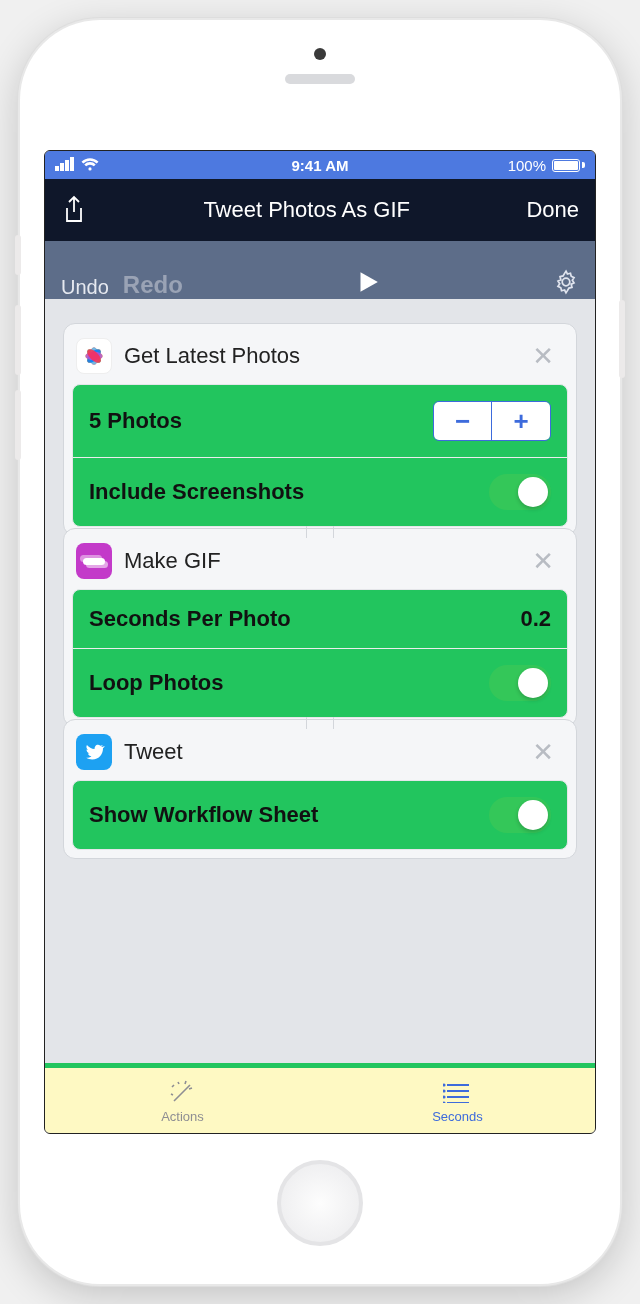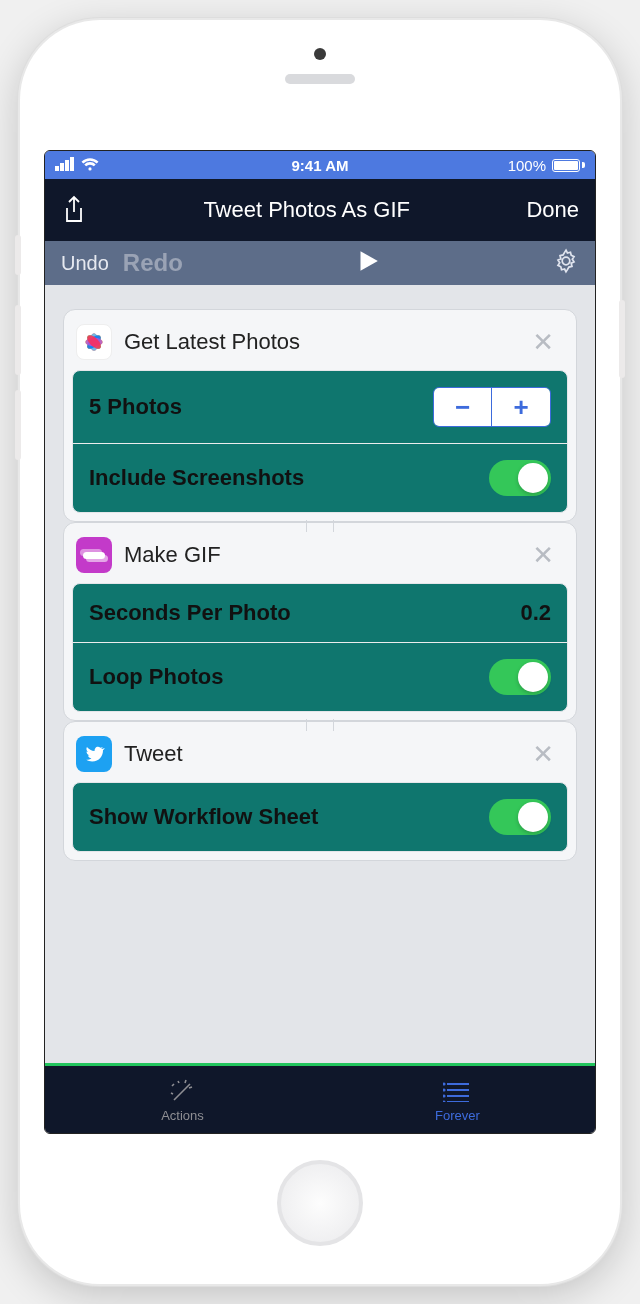--- a/index.html
+++ b/index.html
@@ -93,8 +93,8 @@
   
   .toolstrip {
     background: #5d6d89;
-    height: 44px;
-    display: flex; align-items: center;
+    height: 58px;
+    display: flex; align-items: flex-end;
     color: #fff;
     padding: 0 16px;
   }

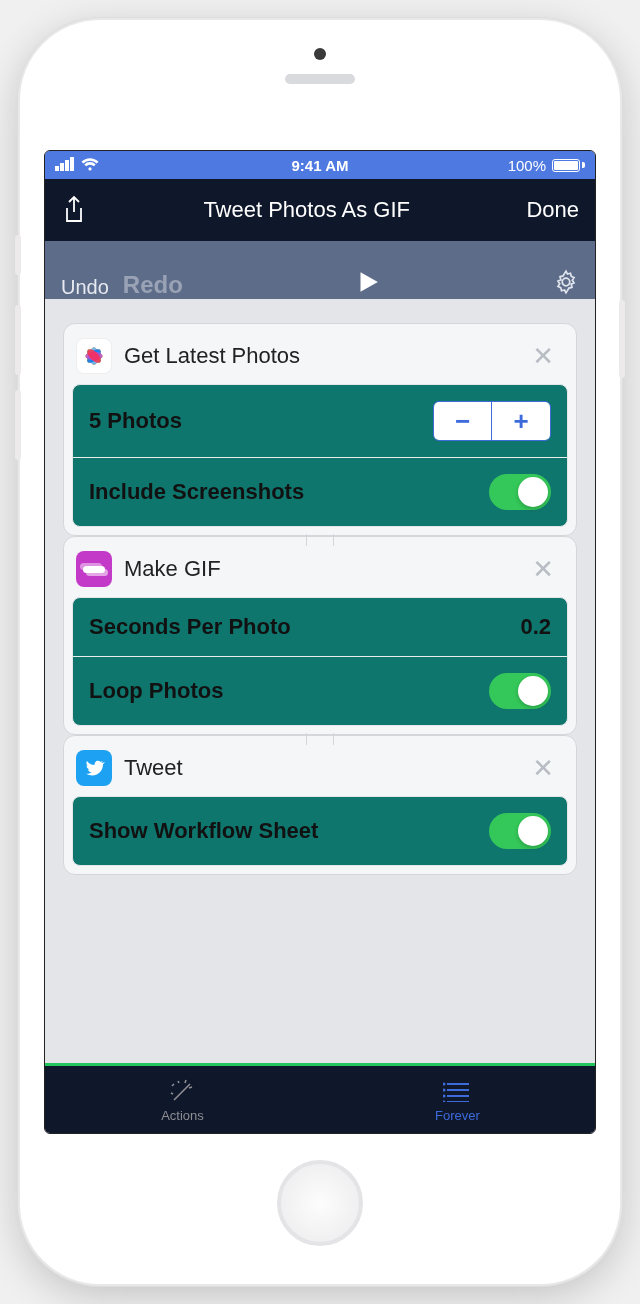--- a/index.html
+++ b/index.html
@@ -116,7 +116,7 @@
     border: 1px solid #d3d6db;
     border-radius: 12px;
     padding: 8px;
-    margin-bottom: 10px;
+    margin-bottom: 2px;
   }
   .connector{
     height:14px; display:flex; justify-content:center; margin:-12px 0;

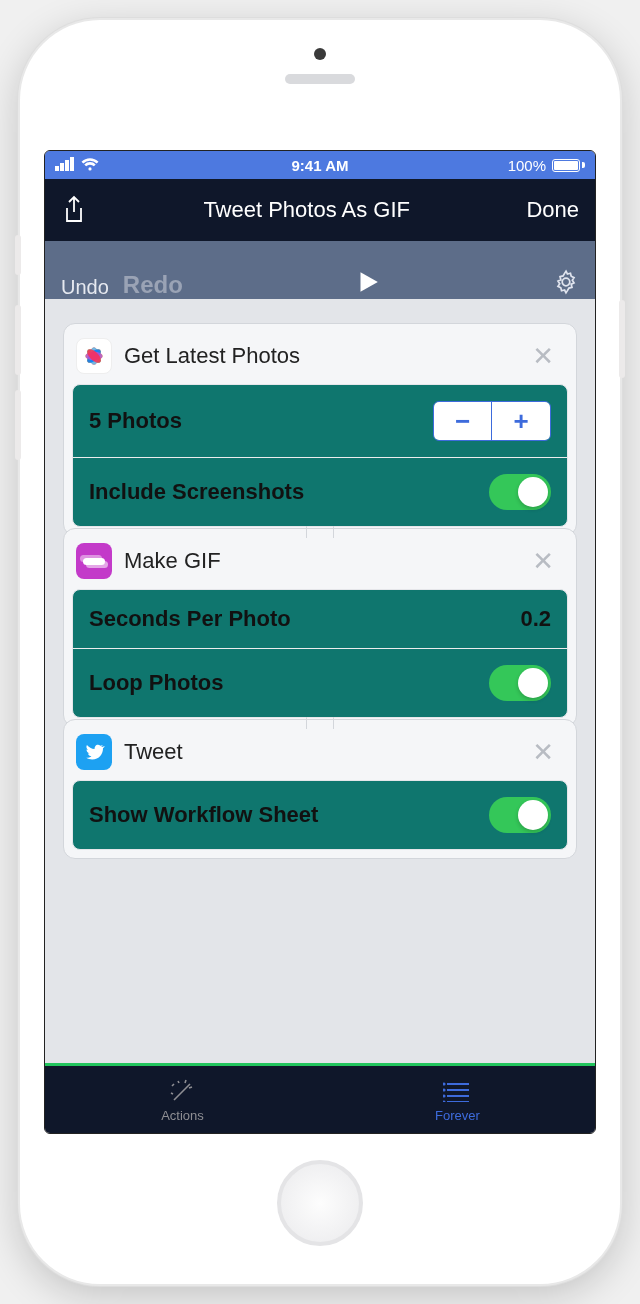--- a/index.html
+++ b/index.html
@@ -135,7 +135,7 @@
   .card-header .close{ color:#b8bcc3; font-size:26px; padding:0 6px;}
 
   .inner{
-    background:#0f766e; border:1px solid #e5e6ea; border-radius:8px;
+    background:#22c55e; border:1px solid #e5e6ea; border-radius:8px;
     overflow:hidden;
   }
   .row{

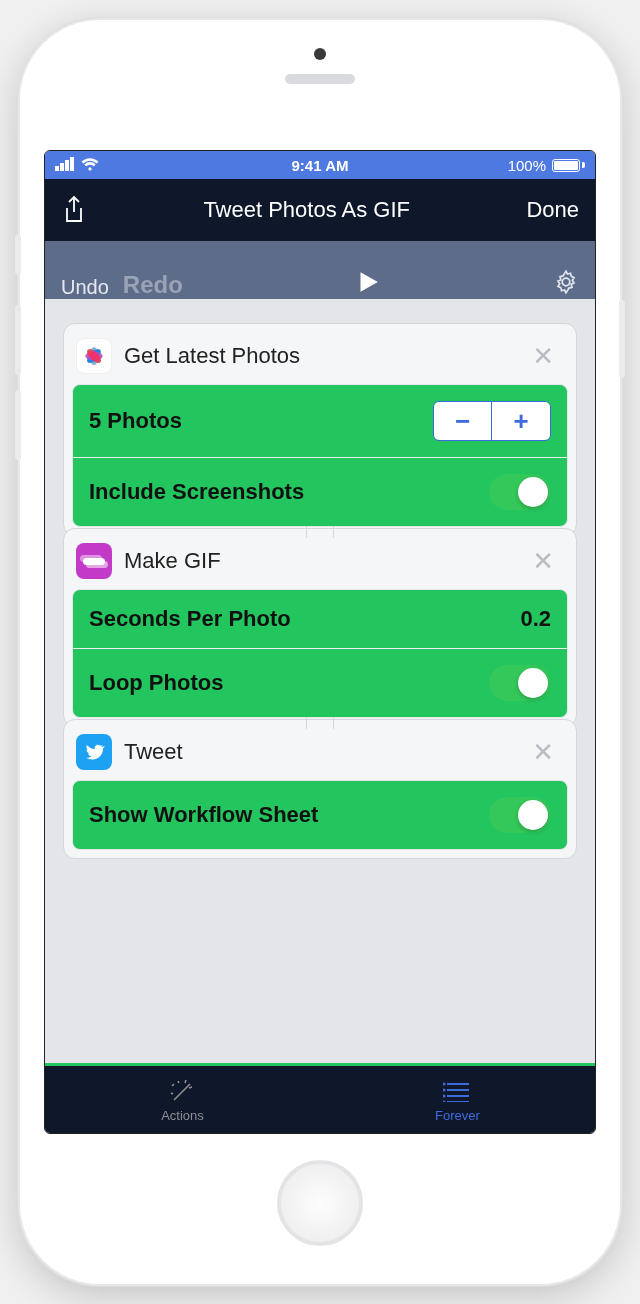--- a/index.html
+++ b/index.html
@@ -177,7 +177,7 @@
 
   
   .tabbar{
-    height:70px; background:#0f172a; border-top:3px solid #22c55e;
+    height:70px; background:#fef9c3; border-top:5px solid #22c55e;
     display:flex;
     align-items:center;
   }

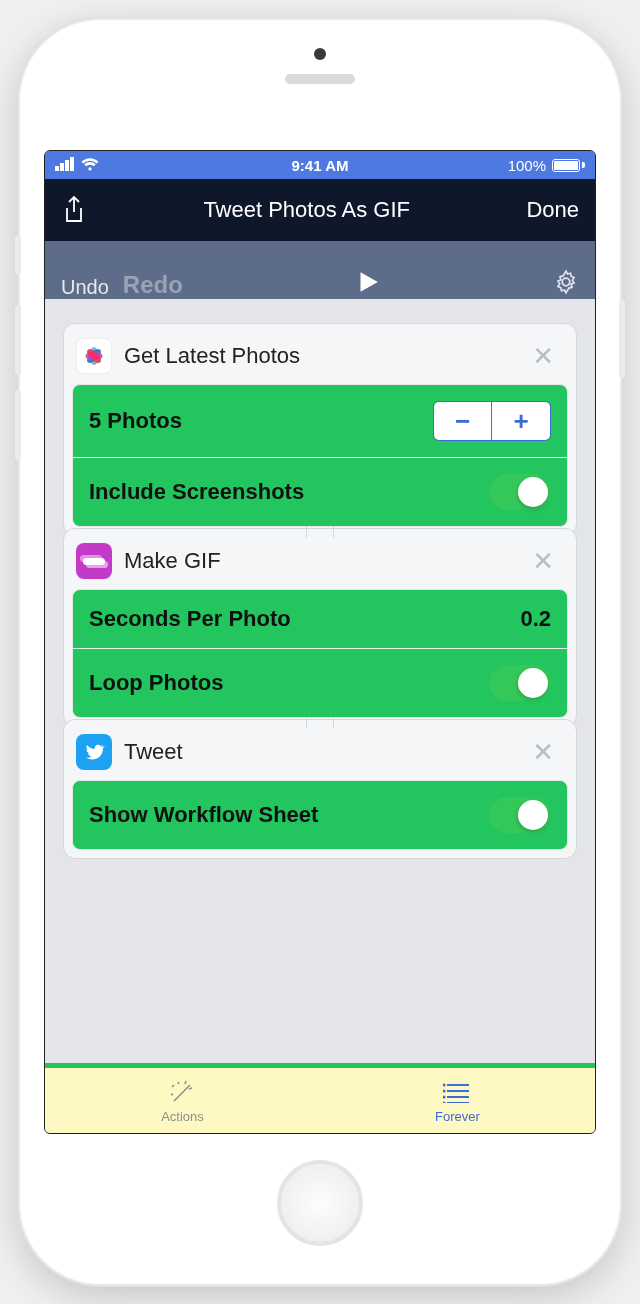--- a/index.html
+++ b/index.html
@@ -352,7 +352,7 @@
               </g>
             </svg>
         </div>
-        <span>Forever</span>
+        <span>Seconds</span>
       </div>
     </div>
 

